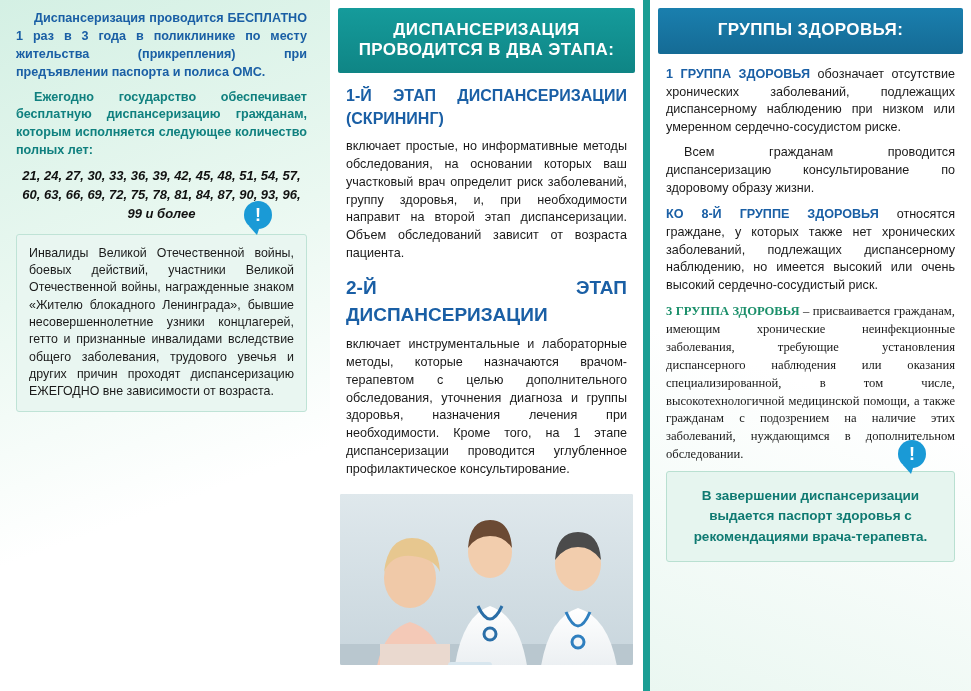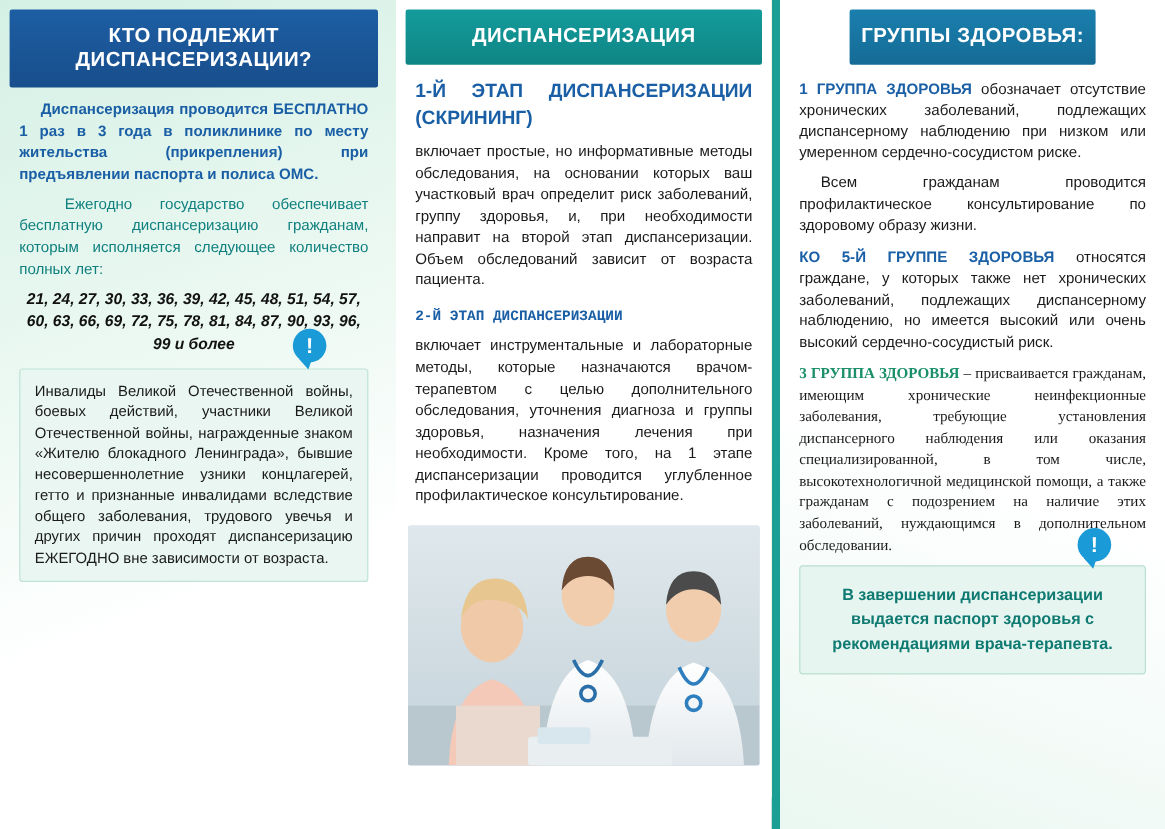--- a/index.html
+++ b/index.html
@@ -186,10 +186,6 @@
   <div class="col col-1">
     <div class="col-1-bg"></div>
 
-    <div class="hdr hdr-blue">
-      <div>КТО ПОДЛЕЖИТ</div>
-      <div>ДИСПАНСЕРИЗАЦИИ?</div>
-    </div>
 
     <div class="body">
       <p>

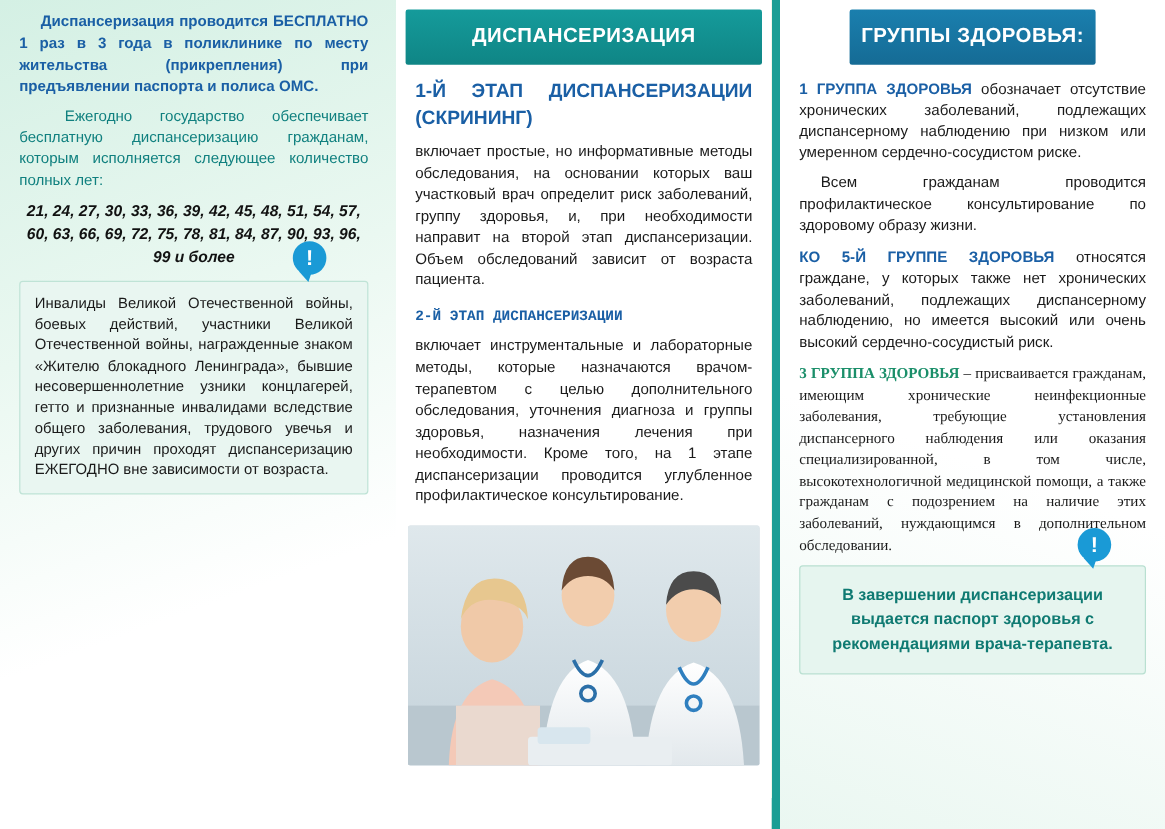--- a/index.html
+++ b/index.html
@@ -26,7 +26,7 @@
   }
   .col-1 { width: 330px; background: #ffffff; }
   .col-2 { width: 313px; background: #fef9c3; }
-  .col-3 { width: 328px; background: #bef264; align-items: center; }
+  .col-3 { width: 328px; background: #bef264; }
 
   .col-1-bg {
     position: absolute; left: 0; top: 0; width: 330px; height: 691px;

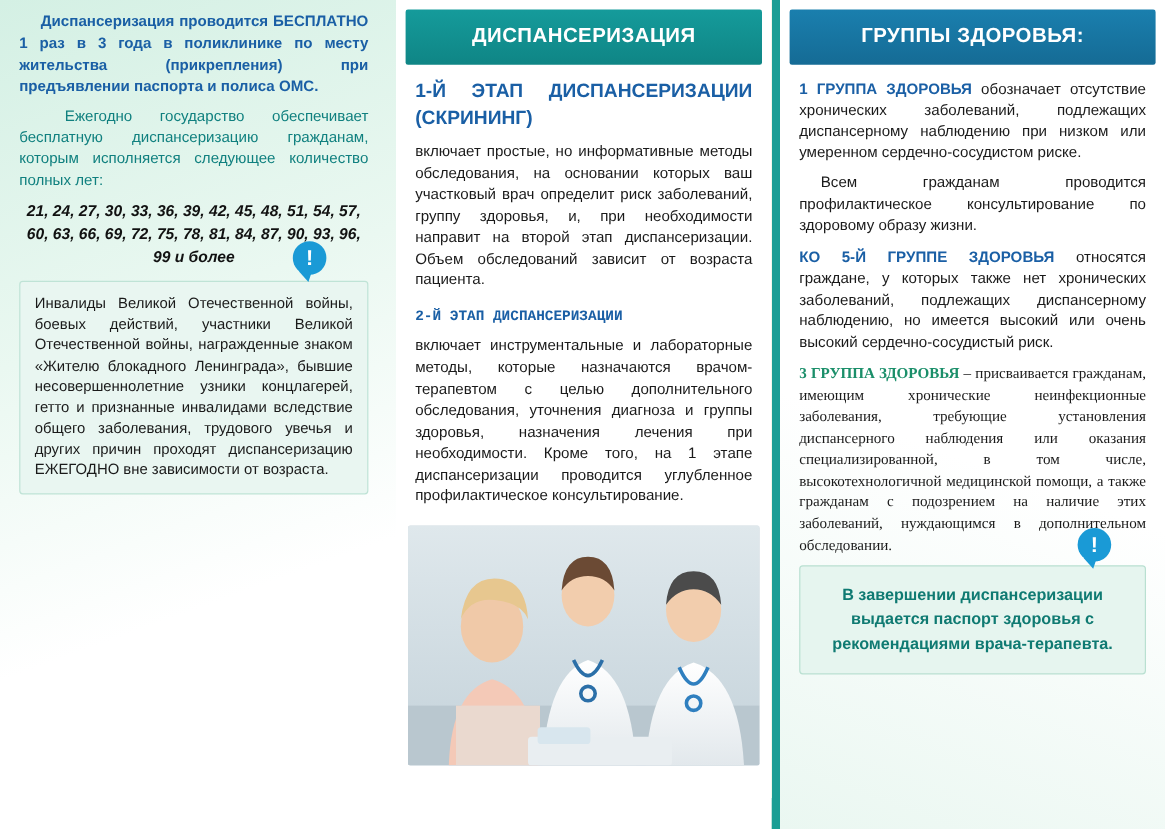--- a/index.html
+++ b/index.html
@@ -215,6 +215,7 @@
 
     <div class="hdr hdr-teal">
       <div>ДИСПАНСЕРИЗАЦИЯ</div>
+      <div>ПРОВОДИТСЯ В ДВА ЭТАПА:</div>
     </div>
 
     <div class="body" style="padding-top:12px;">

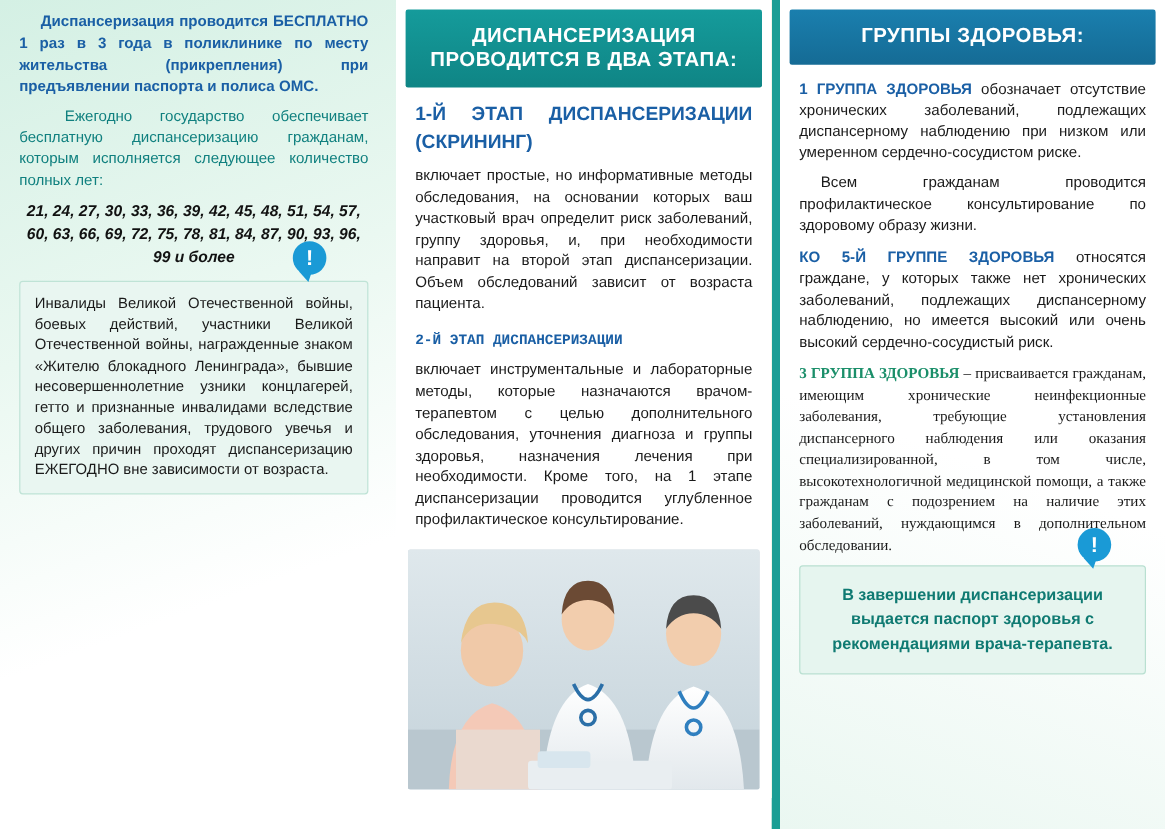--- a/index.html
+++ b/index.html
@@ -83,7 +83,7 @@
   .body p.noind { text-indent: 0; }
 
   .blue-bold { color: #1a5fa5; font-weight: bold; }
-  .teal-bold { color: #10807f; font-weight: normal; margin-left: 20px; }
+  .teal-bold { color: #10807f; font-weight: bold; }
   .green-bold { color: #1b8f6a; font-weight: bold; }
 
   .years {

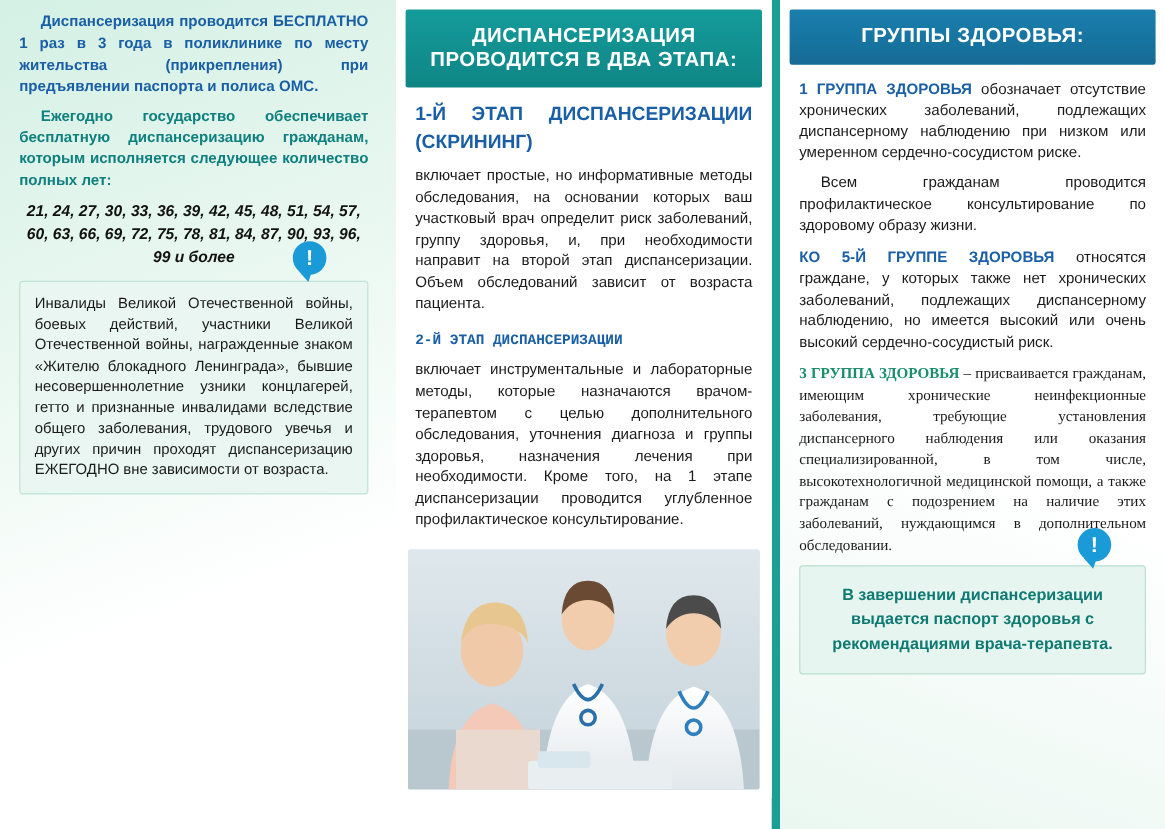--- a/index.html
+++ b/index.html
@@ -285,7 +285,7 @@
         <span class="blue-bold">1 ГРУППА ЗДОРОВЬЯ</span>
         <span>обозначает отсутствие хронических заболеваний, подлежащих диспансерному наблюдению при низком или умеренном сердечно-сосудистом риске.</span>
       </p>
-      <p>Всем гражданам проводится профилактическое консультирование по здоровому образу жизни.</p>
+      <p>Всем гражданам проводится диспансеризацию консультирование по здоровому образу жизни.</p>
 
       <p class="noind" style="margin-top:8px;">
         <span class="blue-bold">КО 5-Й ГРУППЕ ЗДОРОВЬЯ</span>

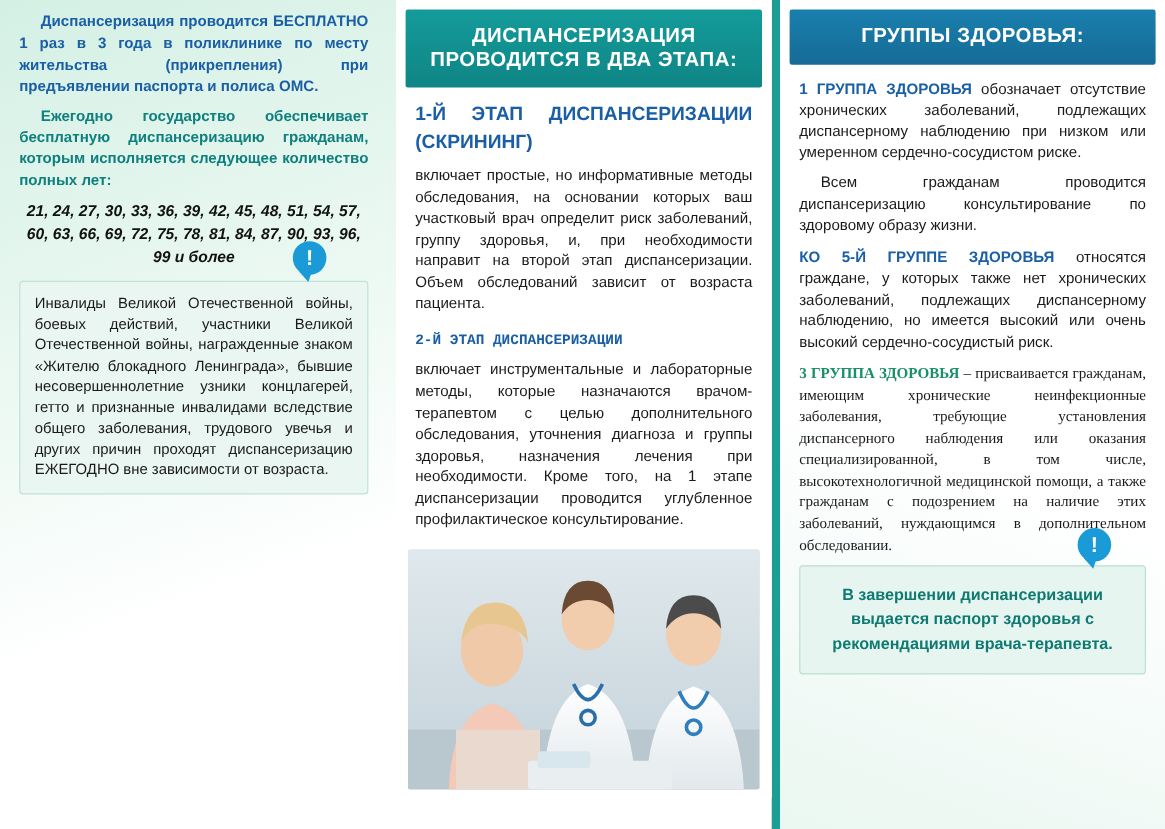--- a/index.html
+++ b/index.html
@@ -288,7 +288,7 @@
       <p>Всем гражданам проводится диспансеризацию консультирование по здоровому образу жизни.</p>
 
       <p class="noind" style="margin-top:8px;">
-        <span class="blue-bold">КО 5-Й ГРУППЕ ЗДОРОВЬЯ</span>
+        <span class="blue-bold">КО 8-Й ГРУППЕ ЗДОРОВЬЯ</span>
         <span>относятся граждане, у которых также нет хронических заболеваний, подлежащих диспансерному наблюдению, но имеется высокий или очень высокий сердечно-сосудистый риск.</span>
       </p>
 

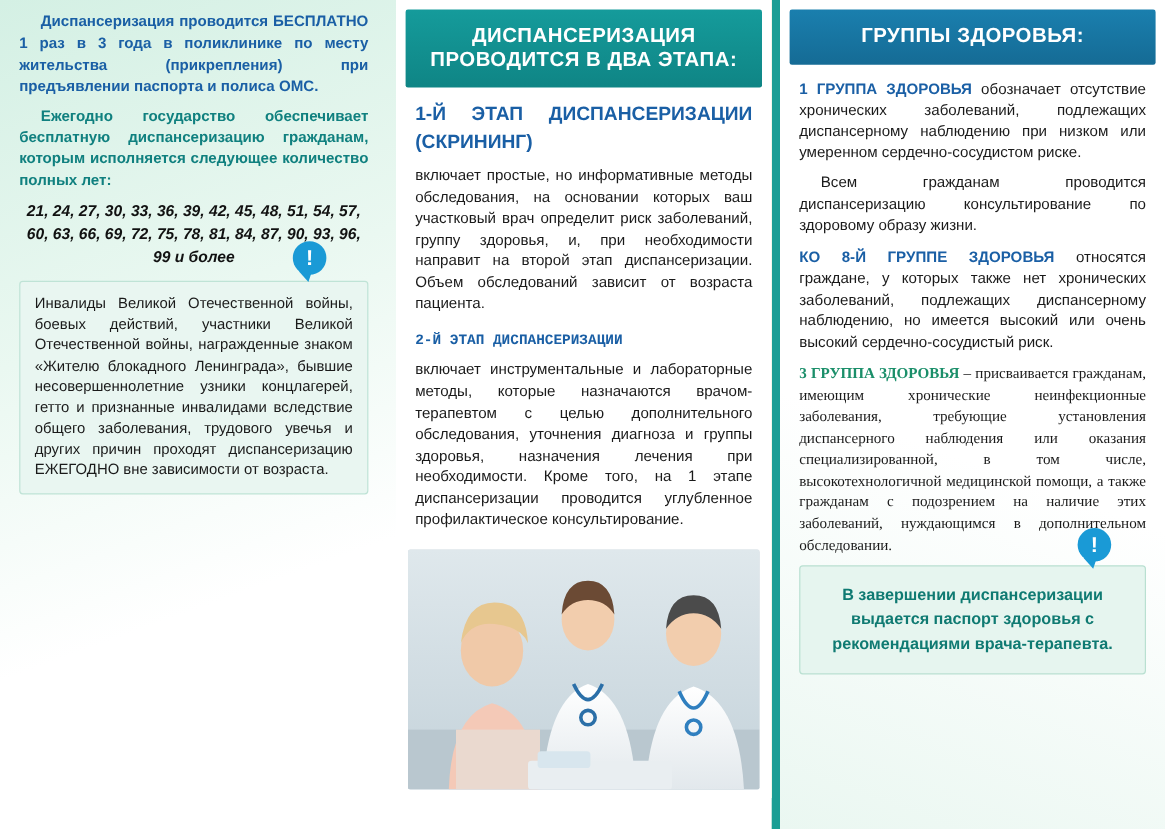--- a/index.html
+++ b/index.html
@@ -225,7 +225,7 @@
       <p class="noind">включает простые, но информативные методы обследования, на основании которых ваш участковый врач определит риск заболеваний, группу здоровья, и, при необходимости направит на второй этап диспансеризации. Объем обследований зависит от возраста пациента.</p>
 
       <p class="noind" style="margin-top:12px;">
-        <span class="blue-bold" style="font-size:12px;font-family:Liberation Mono, monospace;">2-Й ЭТАП ДИСПАНСЕРИЗАЦИИ</span>
+        <span class="blue-bold" style="font-size:19px;">2-Й ЭТАП ДИСПАНСЕРИЗАЦИИ</span>
       </p>
       <p class="noind">включает инструментальные и лабораторные методы, которые назначаются врачом-терапевтом с целью дополнительного обследования, уточнения диагноза и группы здоровья, назначения лечения при необходимости. Кроме того, на 1 этапе диспансеризации проводится углубленное профилактическое консультирование.</p>
     </div>

